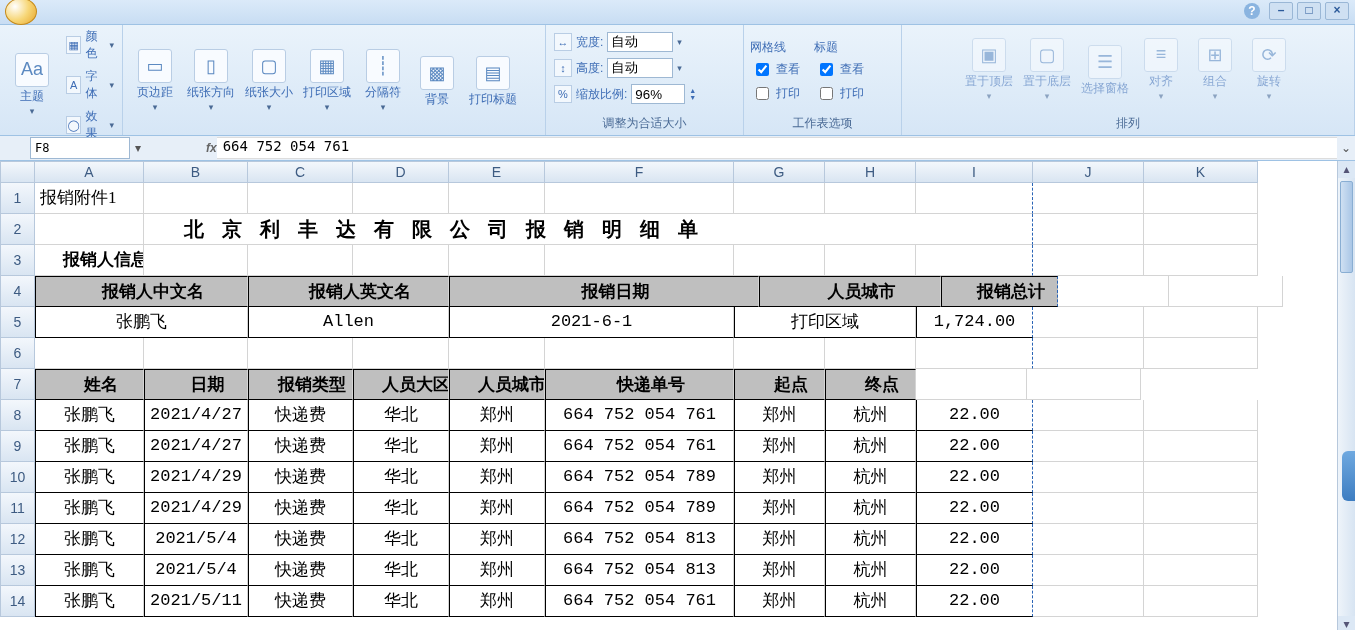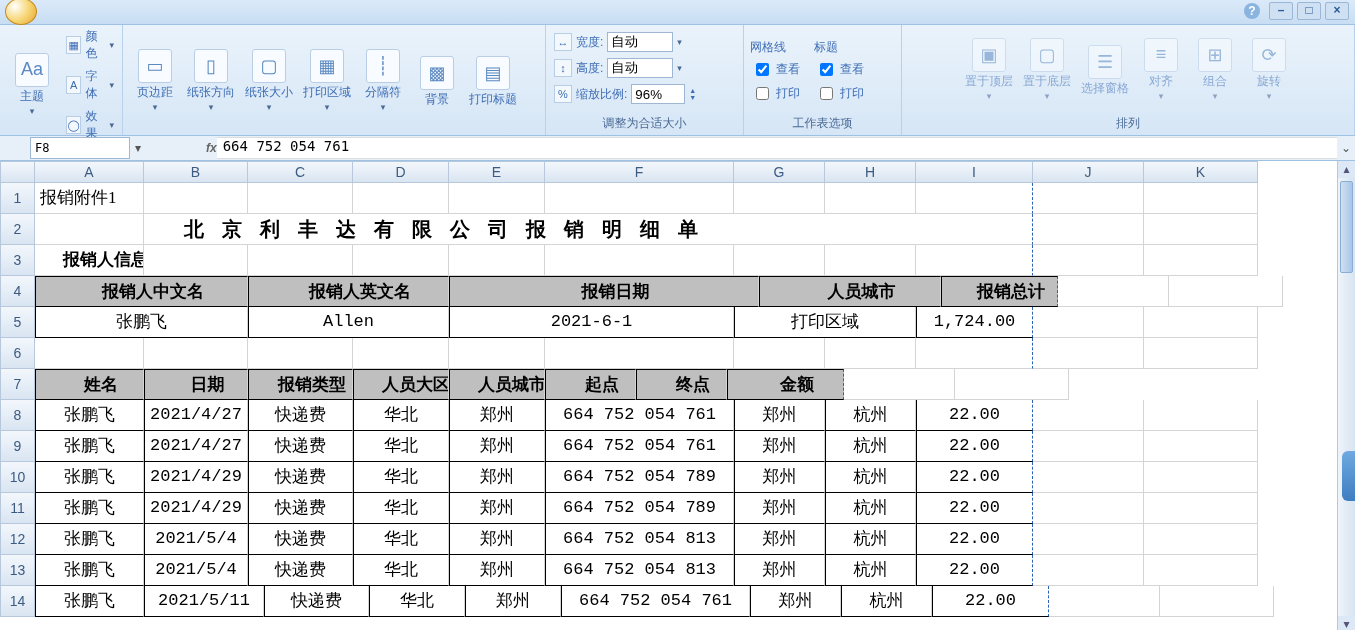--- a/index.html
+++ b/index.html
@@ -332,6 +332,7 @@
         <div class="cell gray center bold b-t b-b b-l" style="width:105px">报销类型</div>
         <div class="cell gray center bold b-t b-b b-l" style="width:96px">人员大区</div>
         <div class="cell gray center bold b-t b-b b-l" style="width:96px">人员城市</div>
+        <div class="cell gray center bold b-t b-b b-l" style="width:189px">快递单号</div>
         <div class="cell gray center bold b-t b-b b-l" style="width:91px">起点</div>
         <div class="cell gray center bold b-t b-b b-l" style="width:91px">终点</div>
         <div class="cell gray center bold b-t b-b b-l b-r page-break" style="width:117px">金额</div>

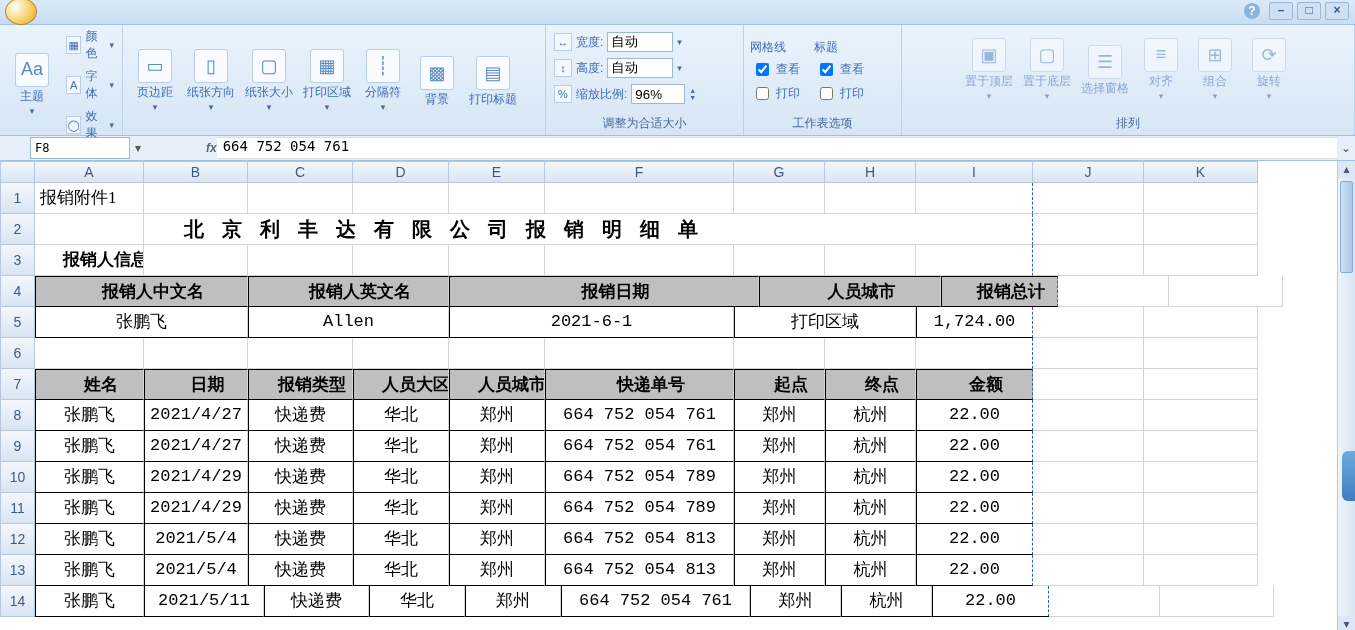--- a/index.html
+++ b/index.html
@@ -335,7 +335,6 @@
         <div class="cell gray center bold b-t b-b b-l" style="width:189px">快递单号</div>
         <div class="cell gray center bold b-t b-b b-l" style="width:91px">起点</div>
         <div class="cell gray center bold b-t b-b b-l" style="width:91px">终点</div>
-        <div class="cell gray center bold b-t b-b b-l b-r page-break" style="width:117px">金额</div>
         <div class="cell " style="width:111px"></div>
         <div class="cell " style="width:114px"></div>
       </div>

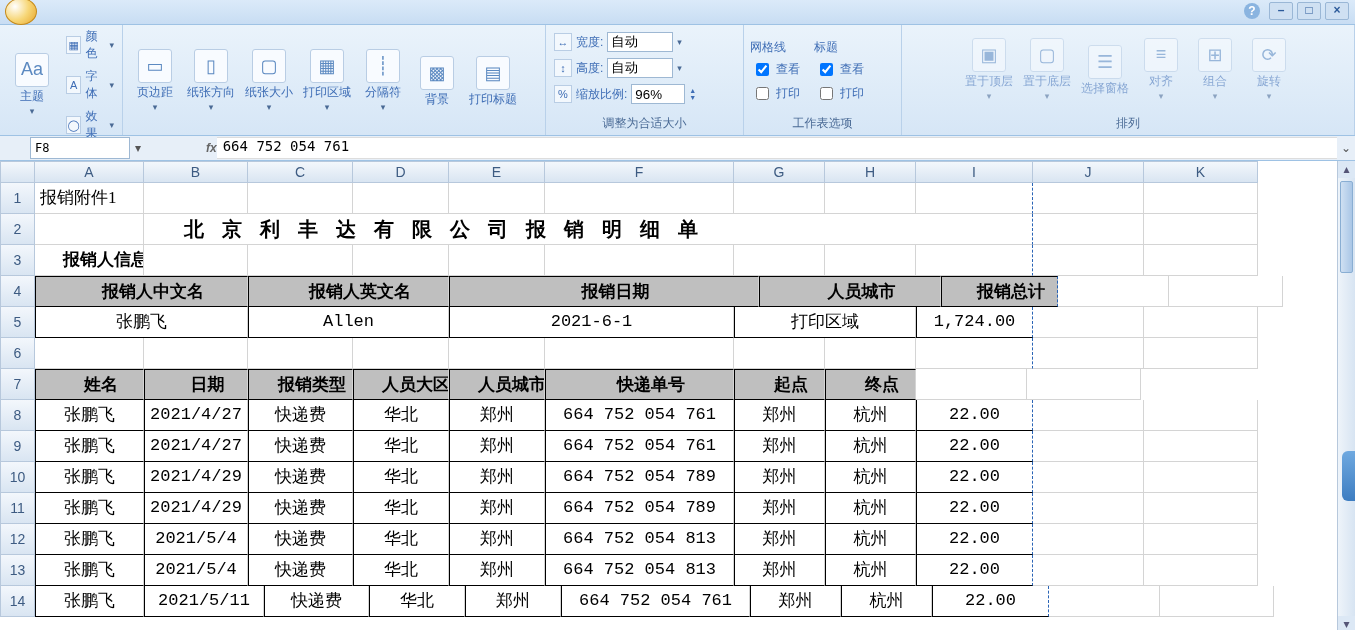--- a/index.html
+++ b/index.html
@@ -425,7 +425,7 @@
       <div class="row">
         <div class="row-hdr">14</div>
         <div class="cell center b-b b-l" style="width:109px">张鹏飞</div>
-        <div class="cell center b-b b-l mono" style="width:120px">2021/5/11</div>
+        <div class="cell center b-b b-l mono" style="width:104px">2021/5/11</div>
         <div class="cell center b-b b-l" style="width:105px">快递费</div>
         <div class="cell center b-b b-l" style="width:96px">华北</div>
         <div class="cell center b-b b-l" style="width:96px">郑州</div>

